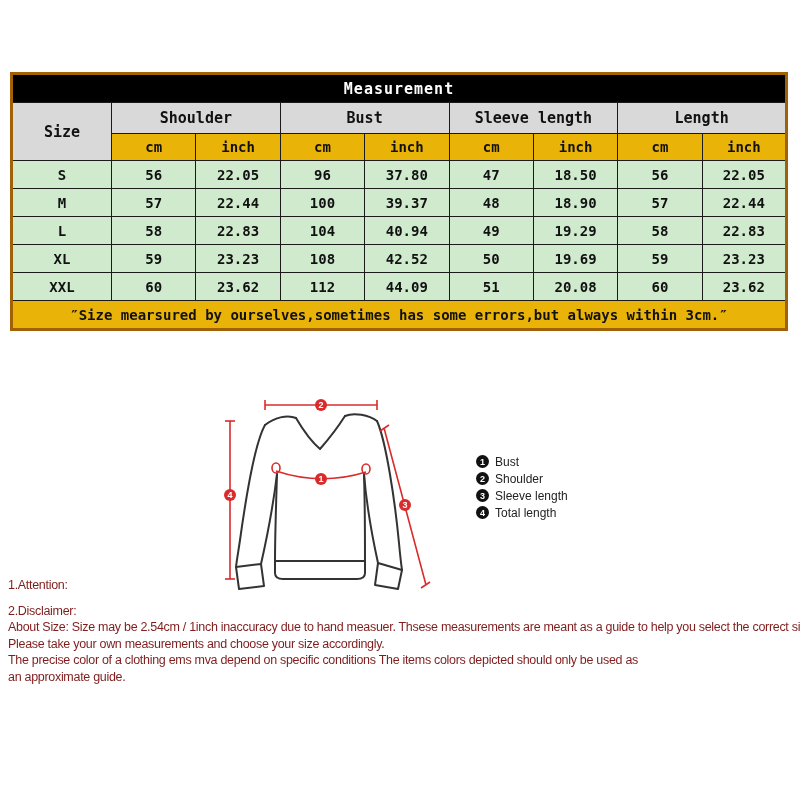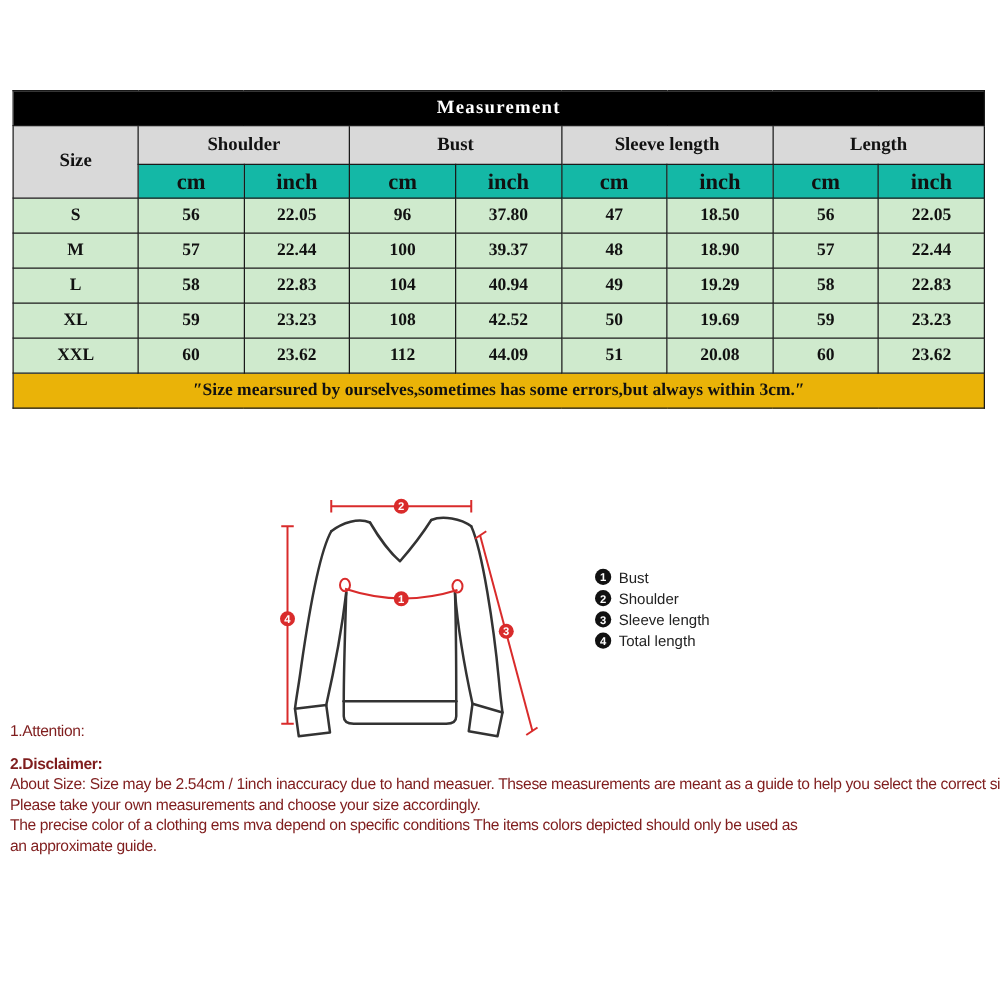--- a/index.html
+++ b/index.html
@@ -12,7 +12,7 @@
     border-collapse:collapse;table-layout:fixed;
     font-family:"DejaVu Sans Mono", monospace;font-weight:bold;color:#111;}
   .size-table td{border:1px solid #1a1a1a;text-align:center;padding:0;}
-  .size-table{border:1px solid #a16207;font-family:Liberation Serif, serif;}
+  .size-table{border:3px solid #a16207;}
   .tt-title{background:#000000;color:#ffffff;height:27px;font-size:15px;letter-spacing:1px;}
   .tt-group td{background:#d9d9d9;height:30px;font-size:15px;}
   .tt-units td{background:#14b8a6;height:26px;font-size:18px;}

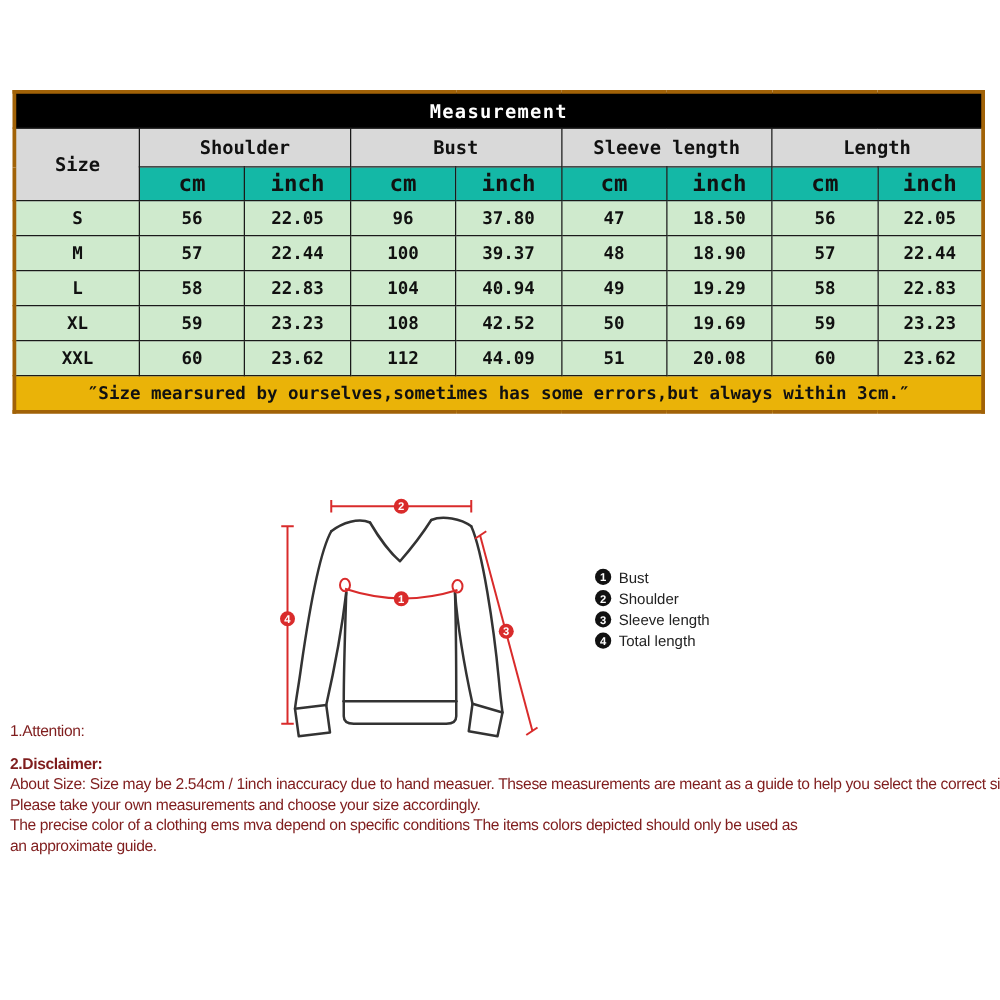--- a/index.html
+++ b/index.html
@@ -15,7 +15,7 @@
   .size-table{border:3px solid #a16207;}
   .tt-title{background:#000000;color:#ffffff;height:27px;font-size:15px;letter-spacing:1px;}
   .tt-group td{background:#d9d9d9;height:30px;font-size:15px;}
-  .tt-units td{background:#14b8a6;height:26px;font-size:18px;}
+  .tt-units td{background:#eab308;height:26px;font-size:14px;}
   .tt-row td{background:#cfeacd;height:27px;font-size:14px;}
   .tt-note td{background:#eab308;height:27px;font-size:14px;}
   .size-col{width:100px;}

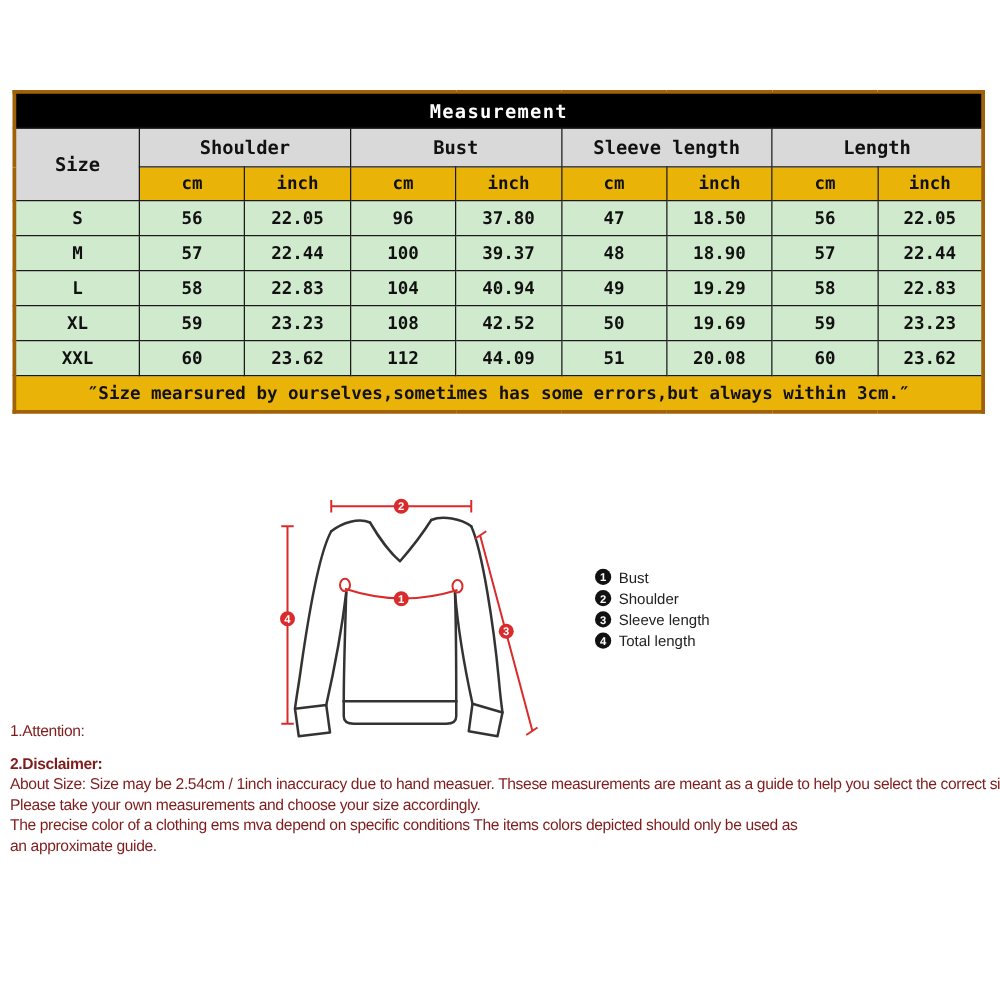--- a/index.html
+++ b/index.html
@@ -38,7 +38,7 @@
   .notes{position:absolute;left:8px;top:577px;width:790px;color:#7f1d1d;
     font-size:12.5px;letter-spacing:-0.3px;line-height:16.5px;}
   .notes p{margin:0;white-space:nowrap;}
-  .notes .sec{margin-top:9px;font-weight:bold;}
+  .notes .sec{margin-top:9px;}
 </style>
 </head>
 <body>

